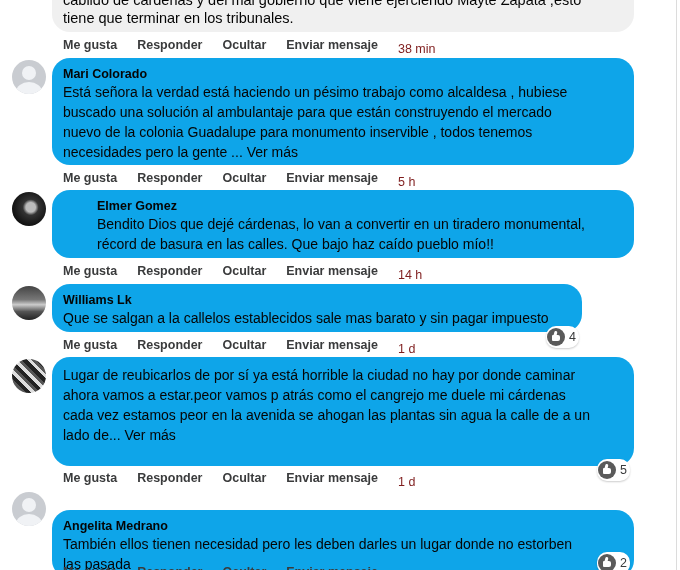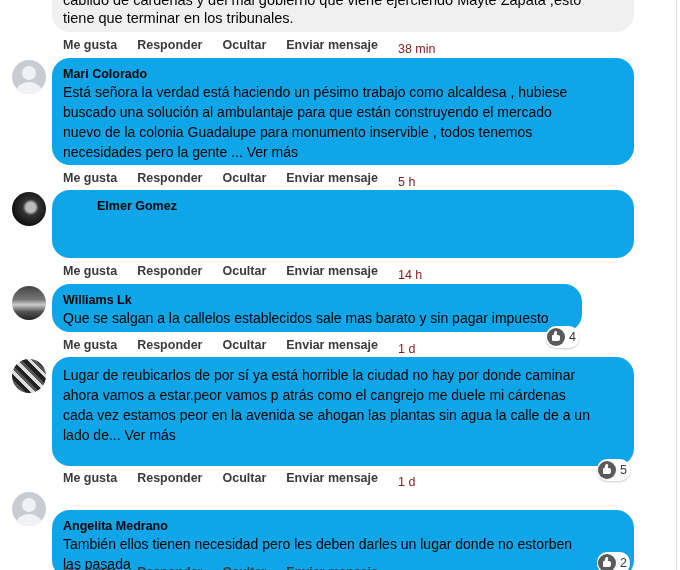--- a/index.html
+++ b/index.html
@@ -102,6 +102,8 @@
   <div class="avatar photo1" style="top:2px;"></div>
   <div class="bubble" style="top:0; width:582px; height:68px;padding-left:45px;">
     <span class="author">Elmer Gomez</span>
+    <span class="text">Bendito Dios que dejé cárdenas, lo van a convertir en un tiradero monumental,
+récord de basura en las calles. Que bajo haz caído pueblo mío!!</span>
   </div>
   <div class="actions" style="top:73px;">
     <span class="act">Me gusta</span>

